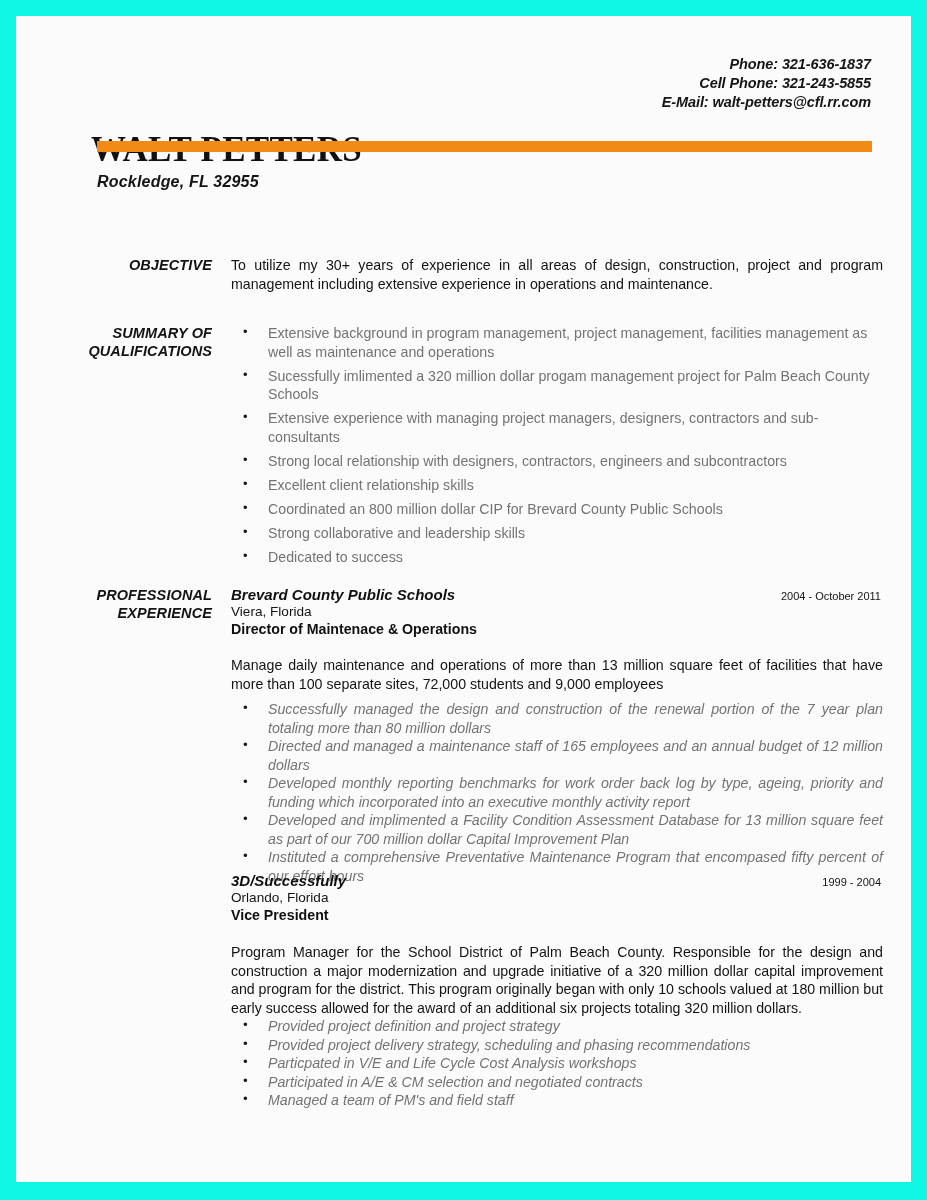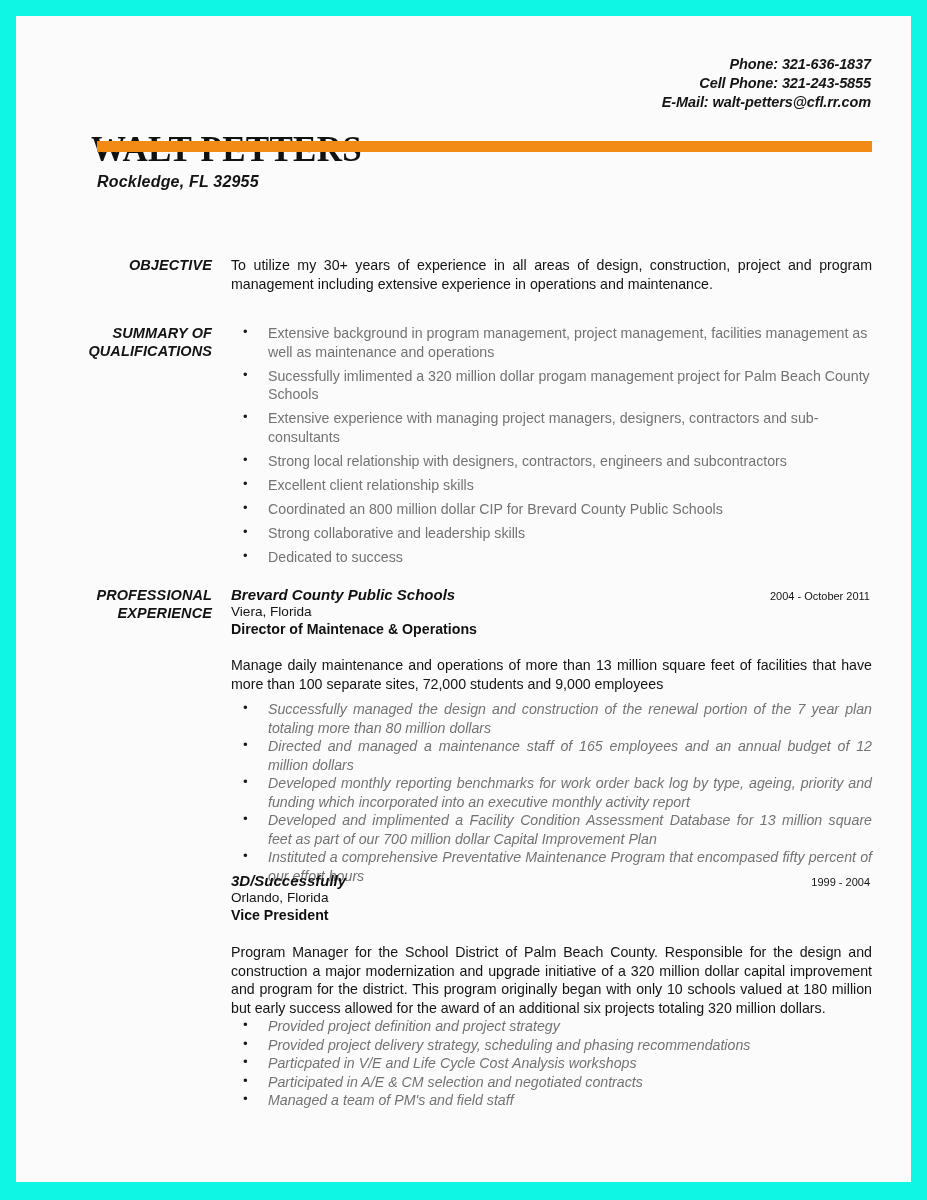--- a/index.html
+++ b/index.html
@@ -106,7 +106,7 @@
   }
   .body-col {
     flex: 1 1 auto;
-    padding-right: 39px;
+    padding-right: 28px;
     box-sizing: border-box;
   }
 

